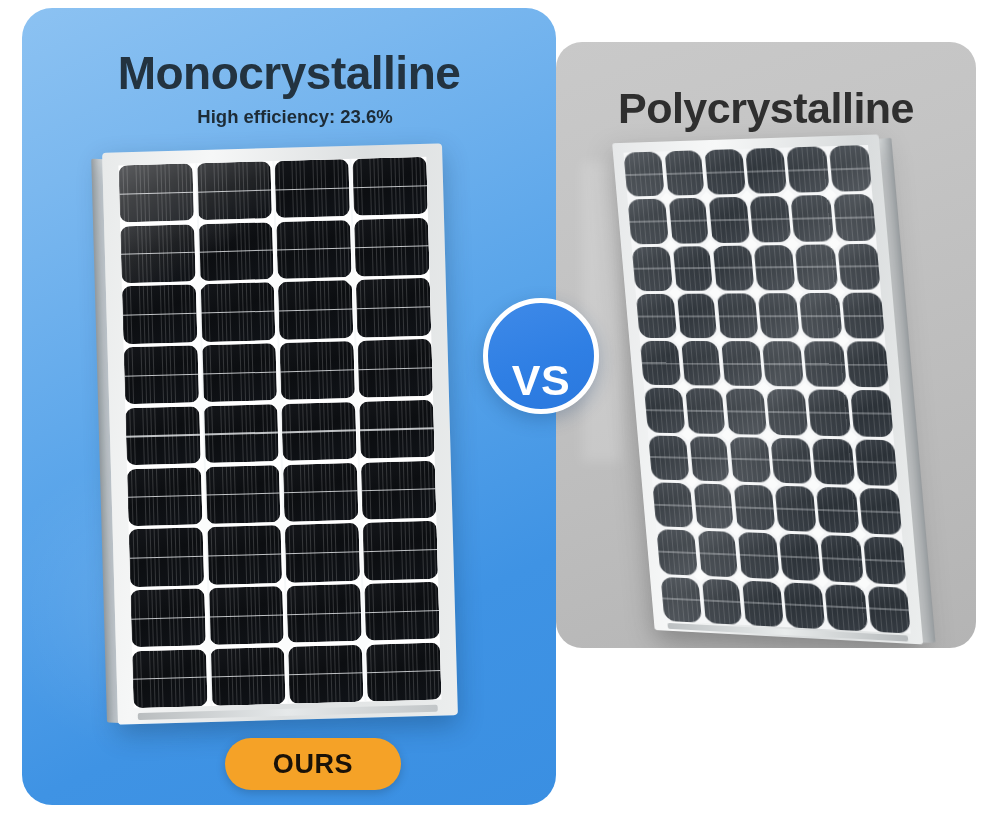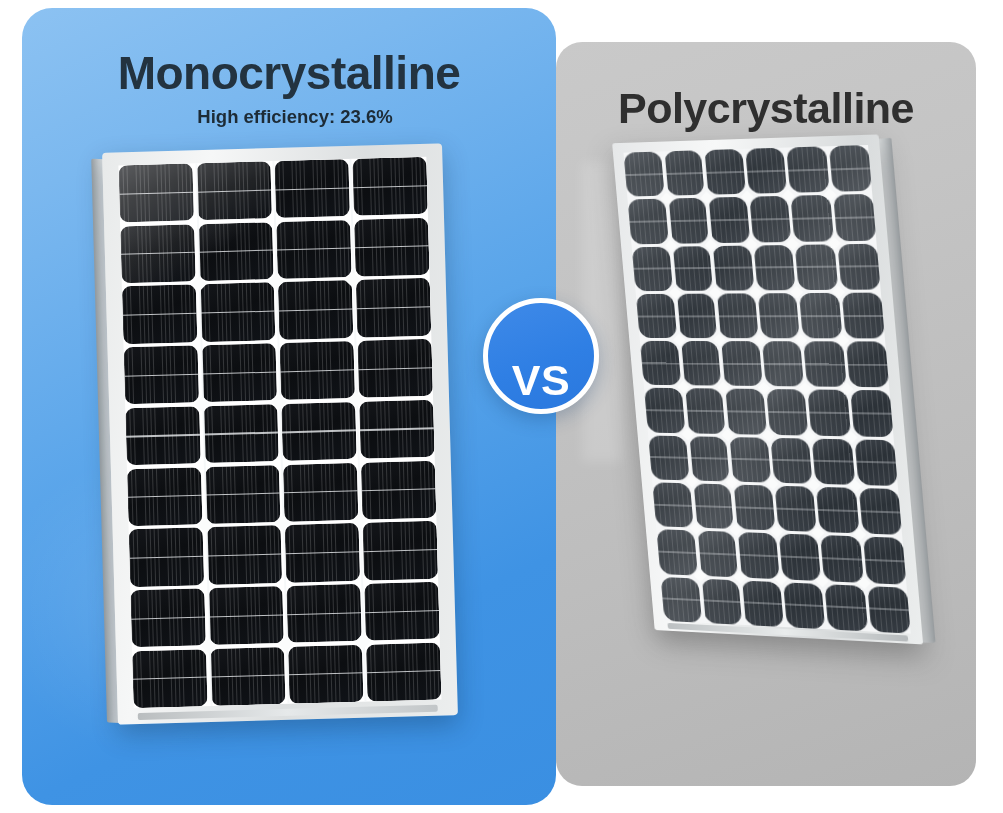--- a/index.html
+++ b/index.html
@@ -55,7 +55,7 @@
     left: 556px;
     top: 42px;
     width: 420px;
-    height: 744px;
+    height: 606px;
     border-radius: 26px;
     background: linear-gradient(160deg,
                 #c9c9c9 0%,

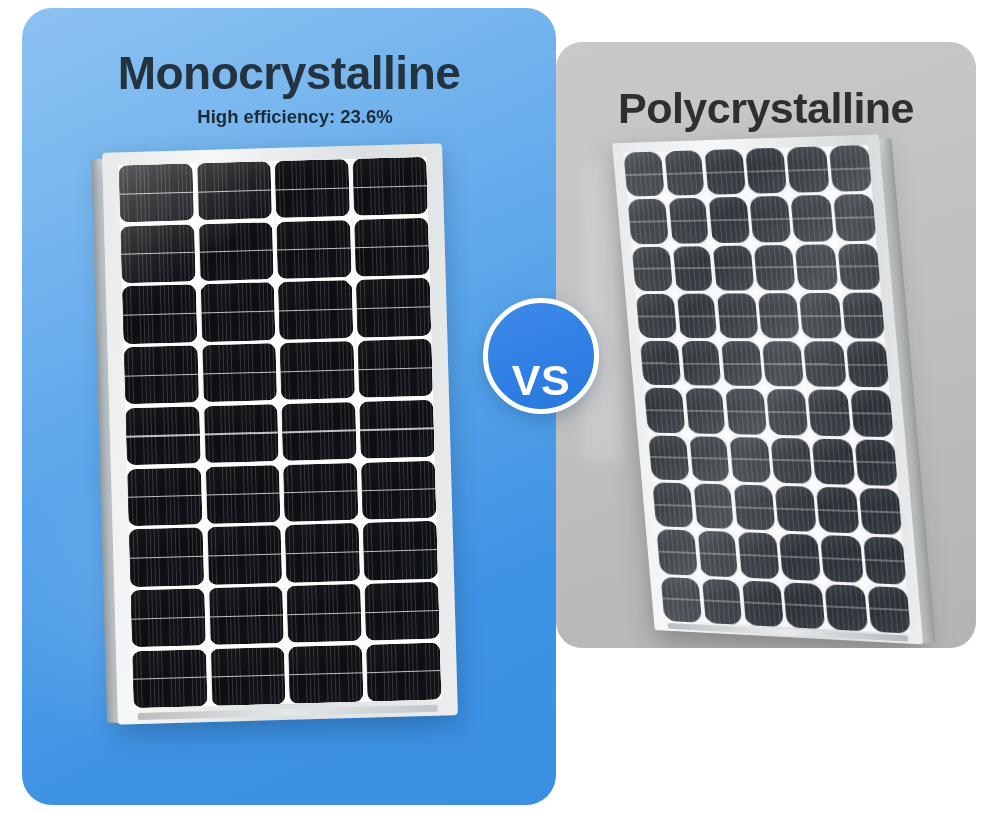--- a/index.html
+++ b/index.html
@@ -405,6 +405,7 @@
       </div>
     </div>
 
+    <div class="pill pill-ours">OURS</div>
   </div>
 
   <div class="card-right">

